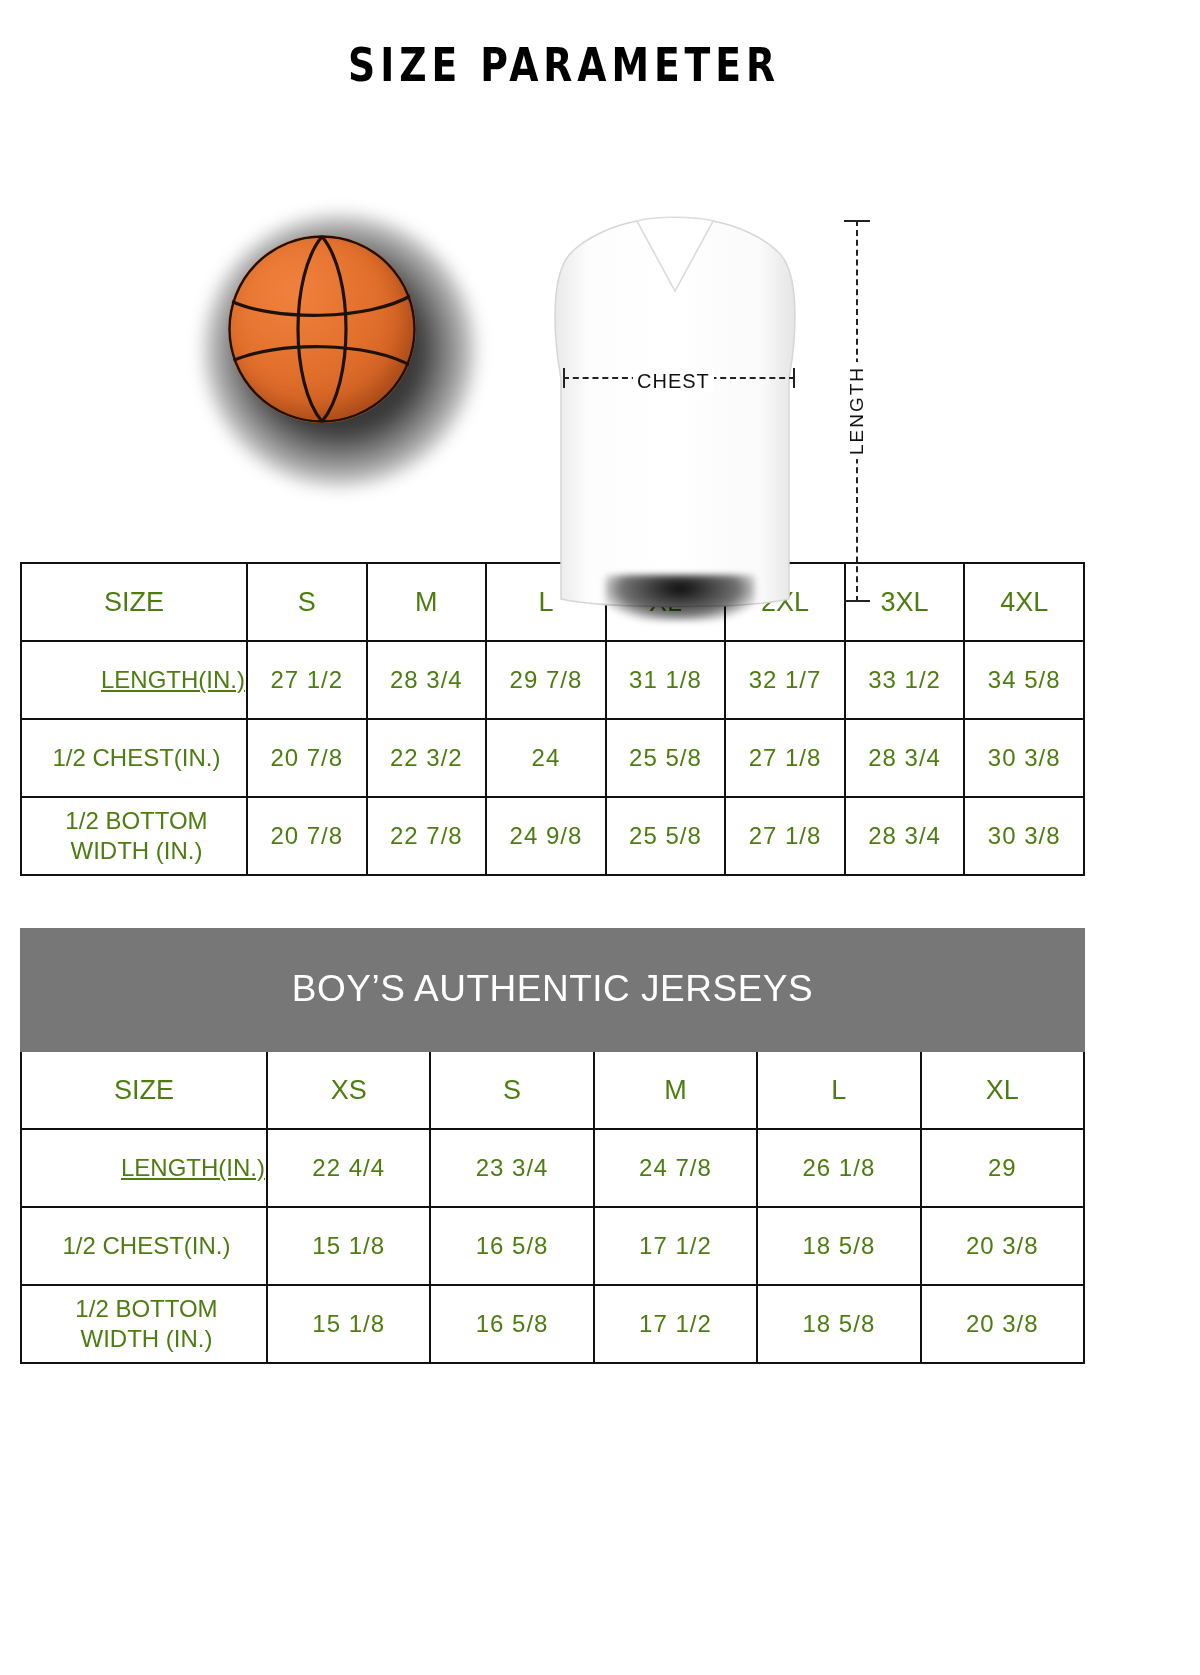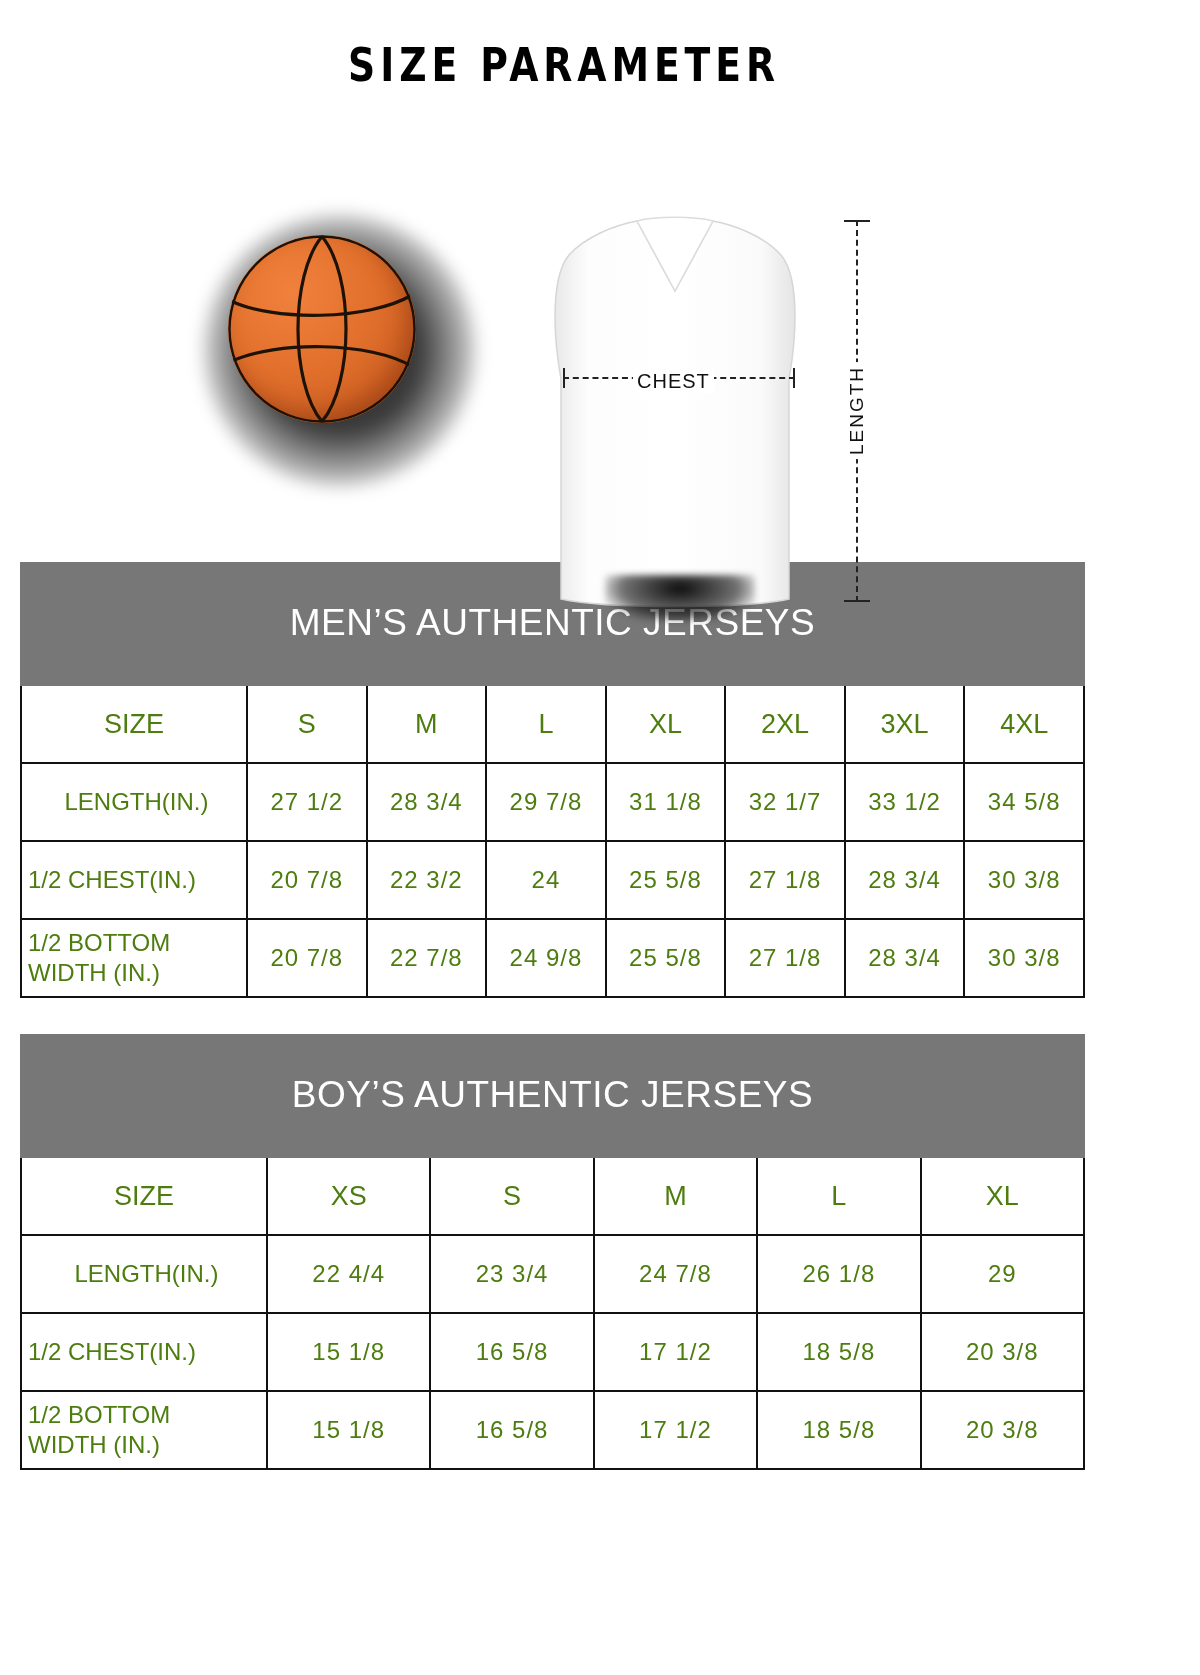--- a/index.html
+++ b/index.html
@@ -269,9 +269,6 @@
           <col>
       </colgroup>
       <tbody>
-          <tr class="tbl-head-row">
-        <td colspan="8">MEN’S AUTHENTIC JERSEYS</td>
-      </tr>
       <tr>
         <td class="hdr">SIZE</td>
         <td class="hdr">S</td>

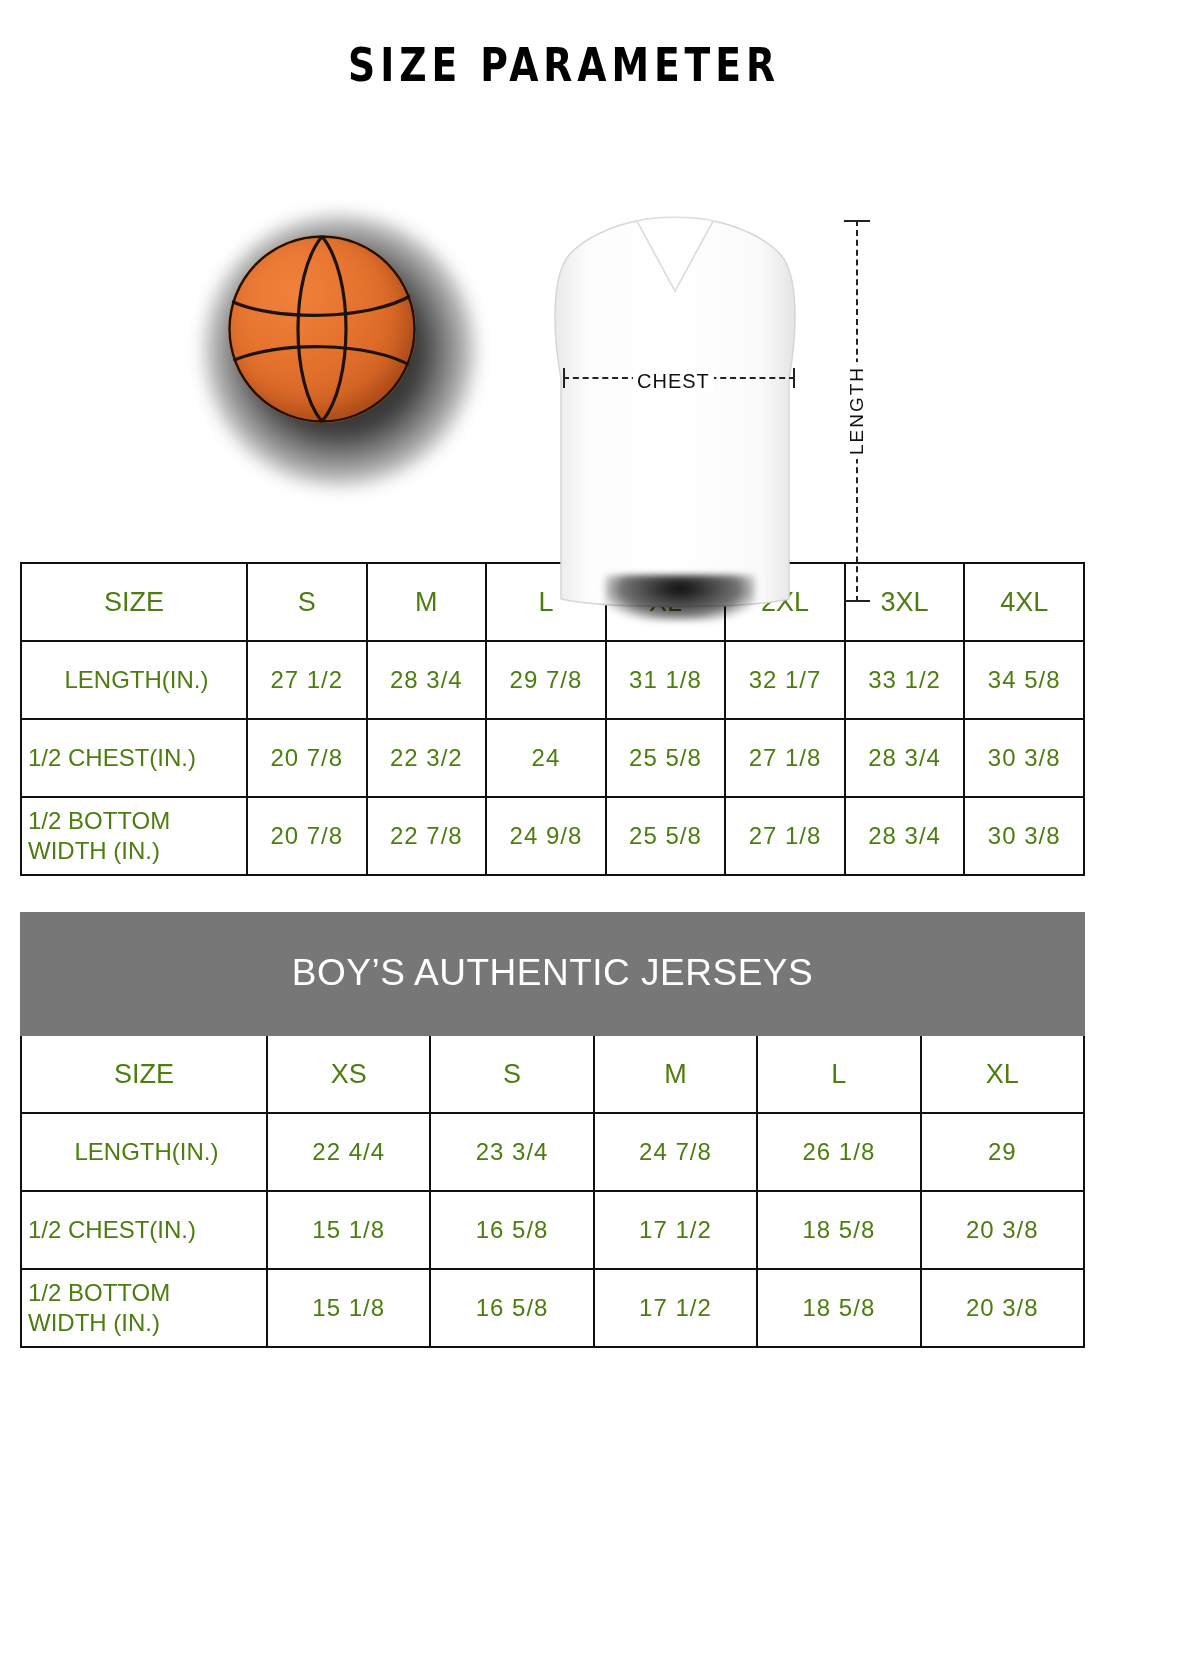--- a/index.html
+++ b/index.html
@@ -182,7 +182,7 @@
     white-space: pre-line;
     line-height: 1.25;
   }
-  td.rowlabel.center { text-align: center; }
+  td.rowlabel.center { text-align: right; text-decoration: underline; }
   .men col.c0 { width: 226px; }
   .boy col.c0 { width: 246px; }
 

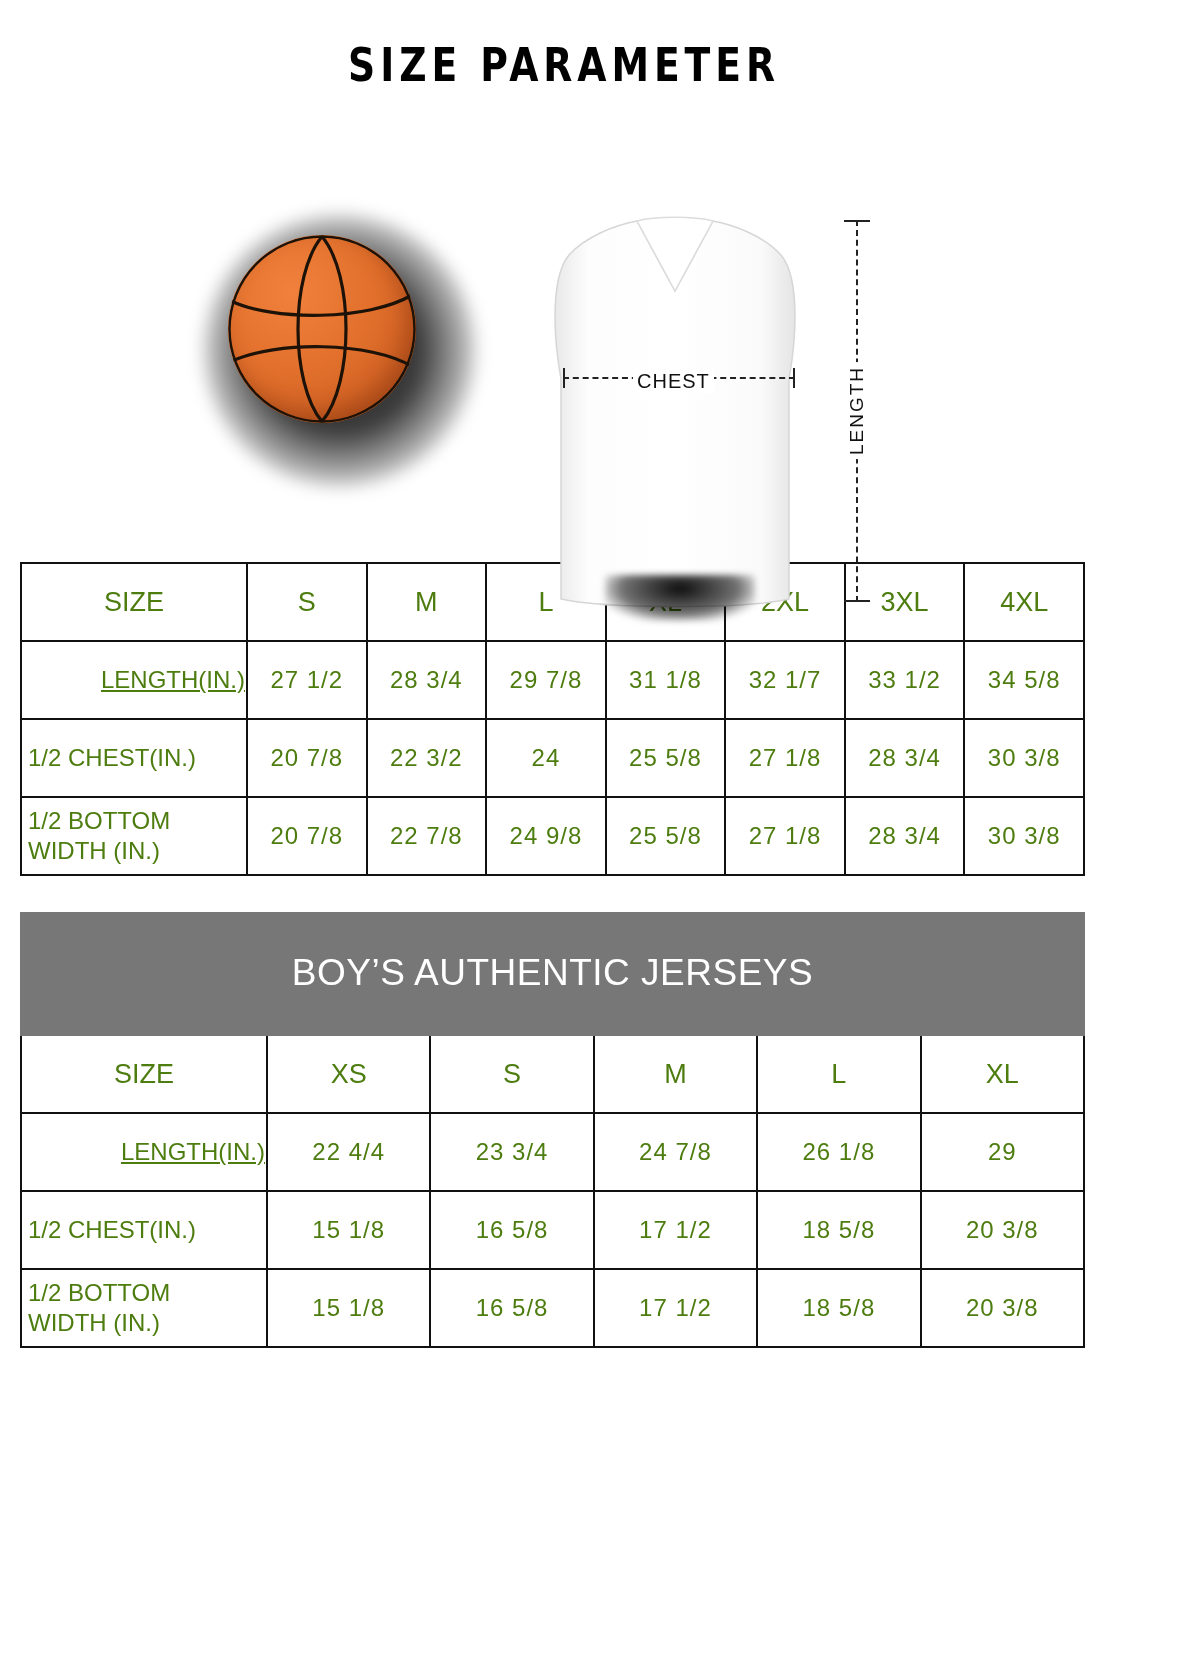--- a/index.html
+++ b/index.html
@@ -177,7 +177,7 @@
   }
   td.rowlabel {
     font-size: 24px;
-    text-align: left;
+    text-align: center;
     padding-left: 6px;
     white-space: pre-line;
     line-height: 1.25;

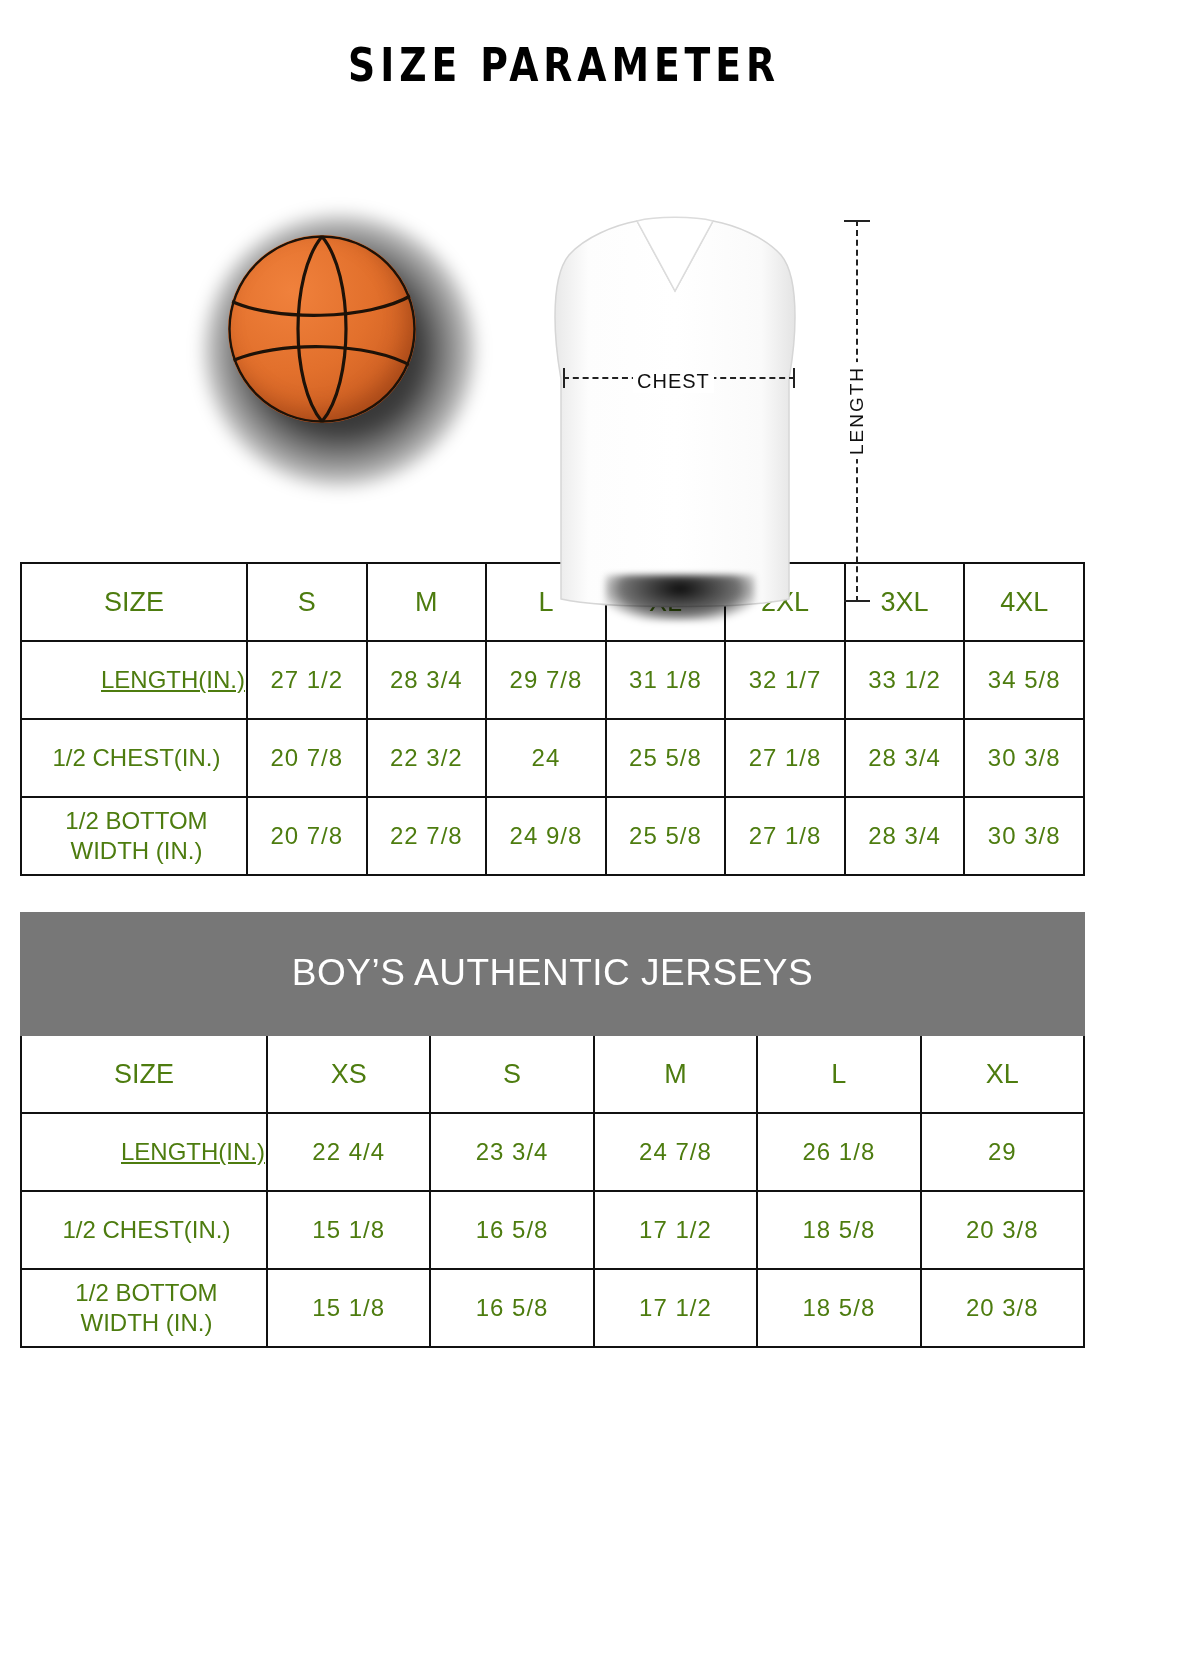--- a/index.html
+++ b/index.html
@@ -152,7 +152,7 @@
 
   
   .table-block { margin: 0 20px; }
-  .table-block + .table-block { margin-top: 36px; }
+  .table-block + .table-block { margin-top: 52px; }
 
   table {
     border-collapse: collapse;

